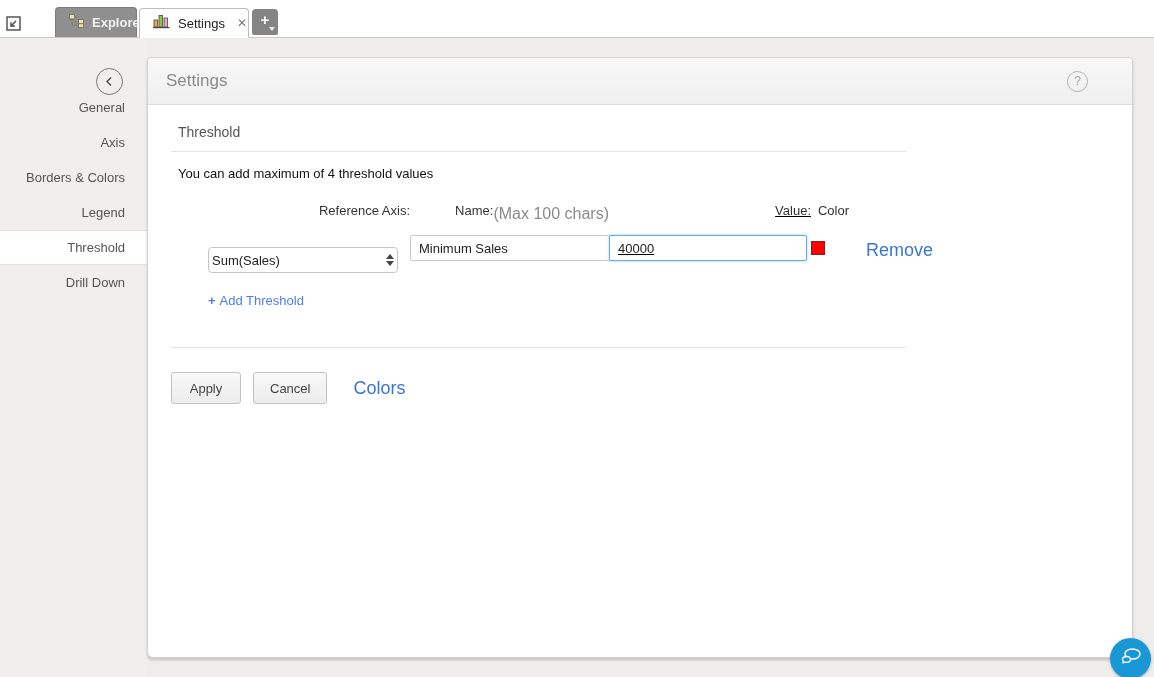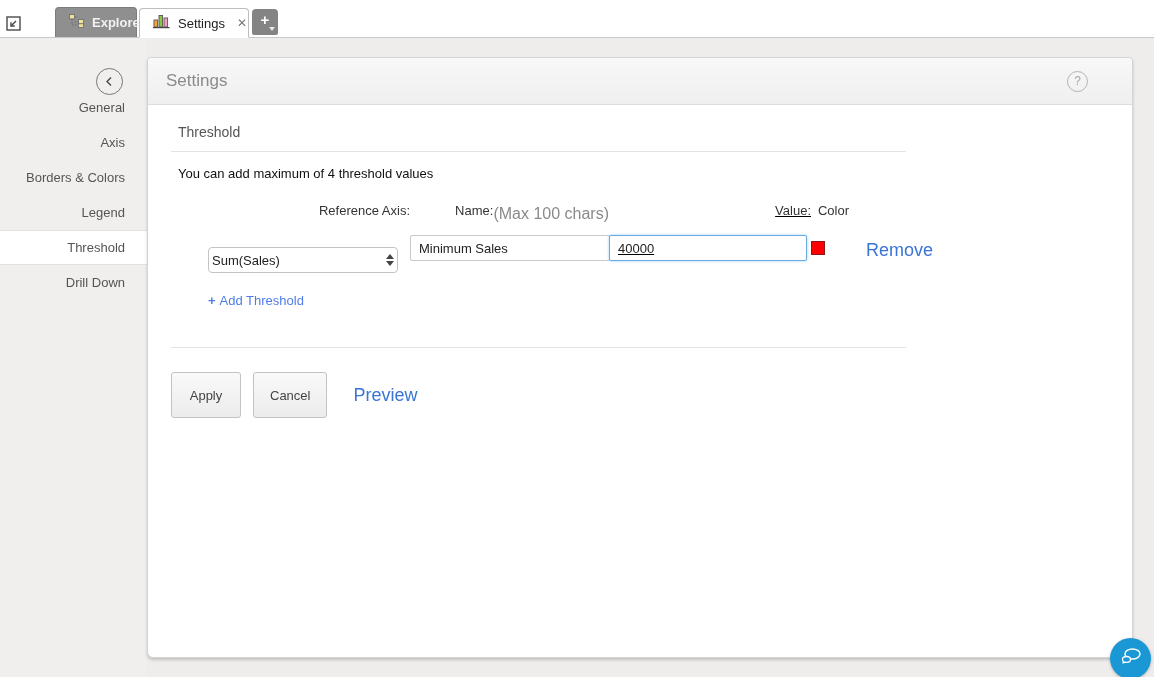--- a/index.html
+++ b/index.html
@@ -283,7 +283,7 @@
   }
   .btn {
     min-width: 70px;
-    height: 46px;
+    height: 32px;
     padding: 0 16px;
     font-size: 13px;
     color: #444;

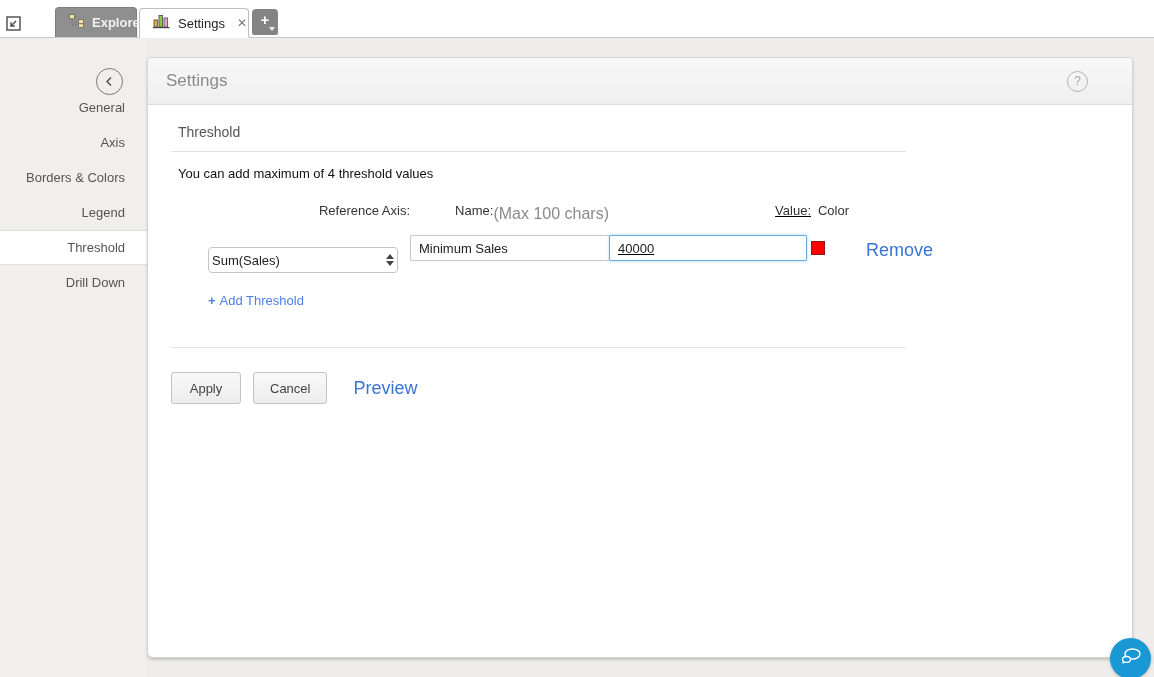--- a/index.html
+++ b/index.html
@@ -433,7 +433,7 @@
     <div class="actions">
       <button class="btn">Apply</button>
       <button class="btn">Cancel</button>
-      <a class="link">Preview</a>
+      <a class="link">Colors</a>
     </div>
   </div>
 

